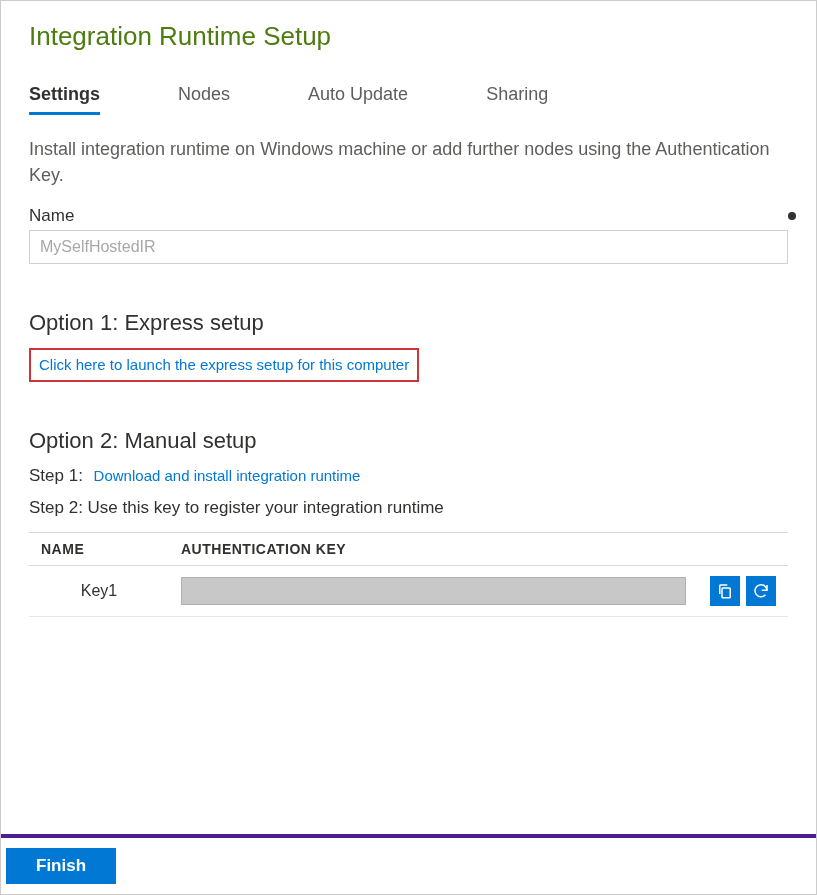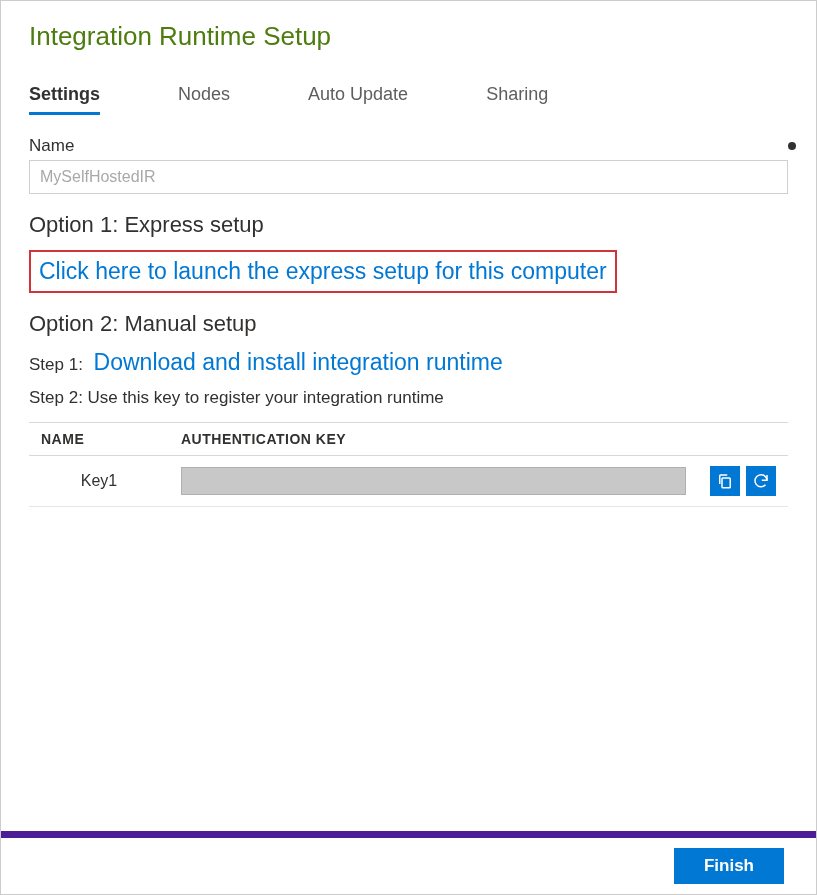--- a/index.html
+++ b/index.html
@@ -174,6 +174,7 @@
     <div class="tab">Sharing</div>
   </div>
 
+  <p class="instruction">Install integration runtime on Windows machine or add further nodes using the Authentication Key.</p>
 
   <div class="field-label">
     <span>Name</span>

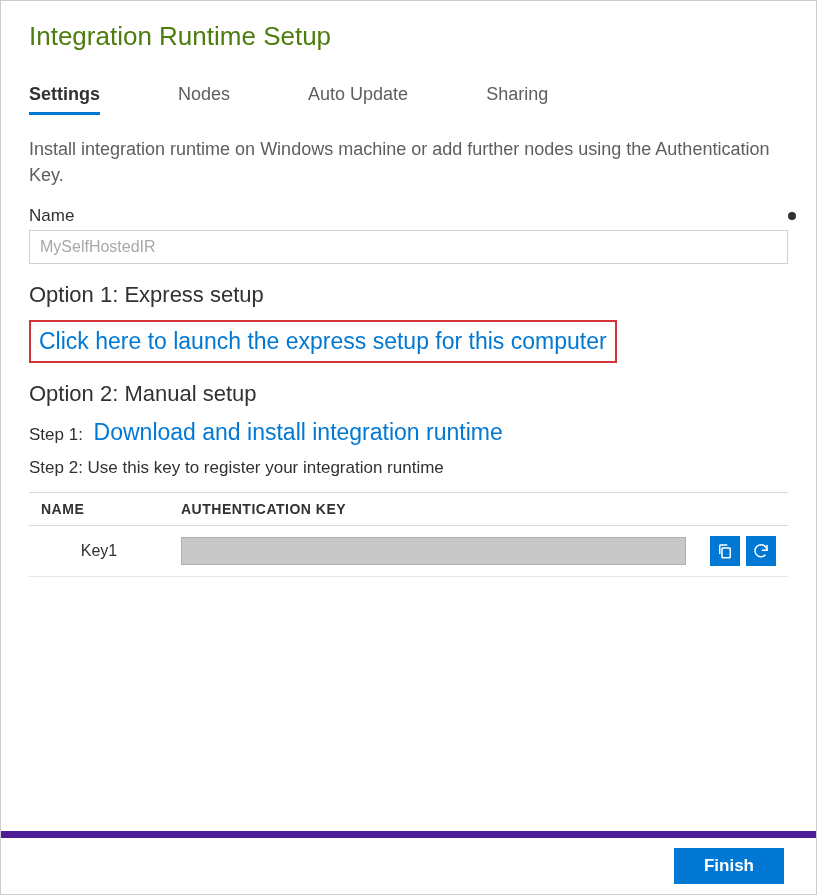--- a/index.html
+++ b/index.html
@@ -79,7 +79,7 @@
       font-size: 22px;
       font-weight: 400;
       color: #323130;
-      margin-top: 18px;
+      margin-top: 46px;
       margin-bottom: 10px;
     }
     .highlight-box {

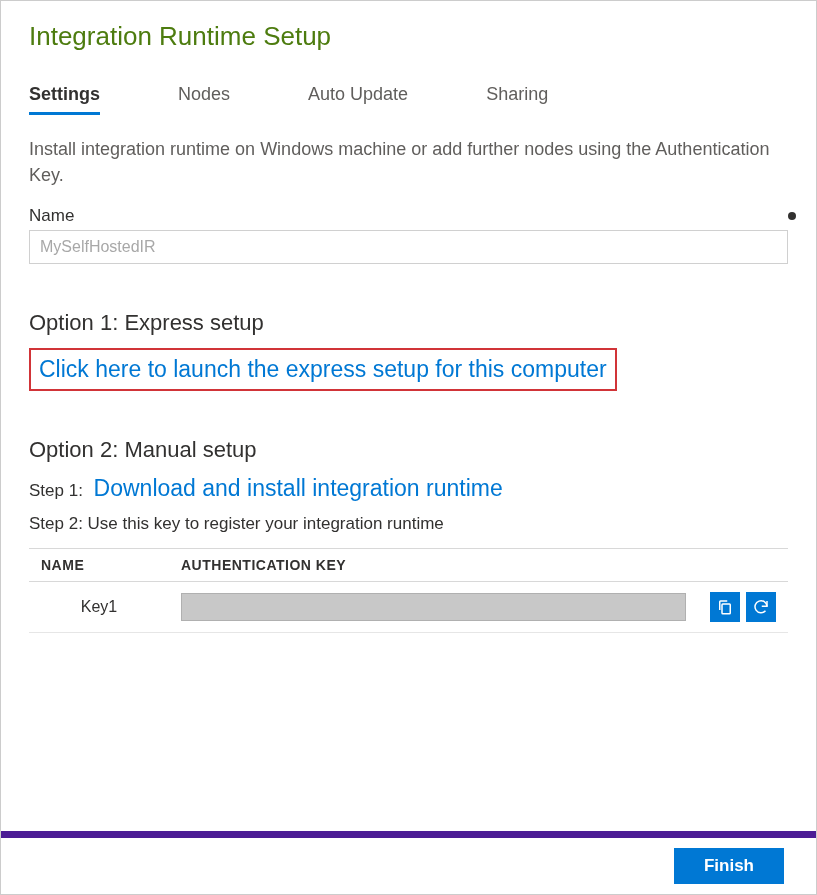--- a/index.html
+++ b/index.html
@@ -90,7 +90,7 @@
     }
     .link {
       color: #0078d4;
-      font-size: 23px;
+      font-size: 15px;
       cursor: pointer;
     }
     .step-line {

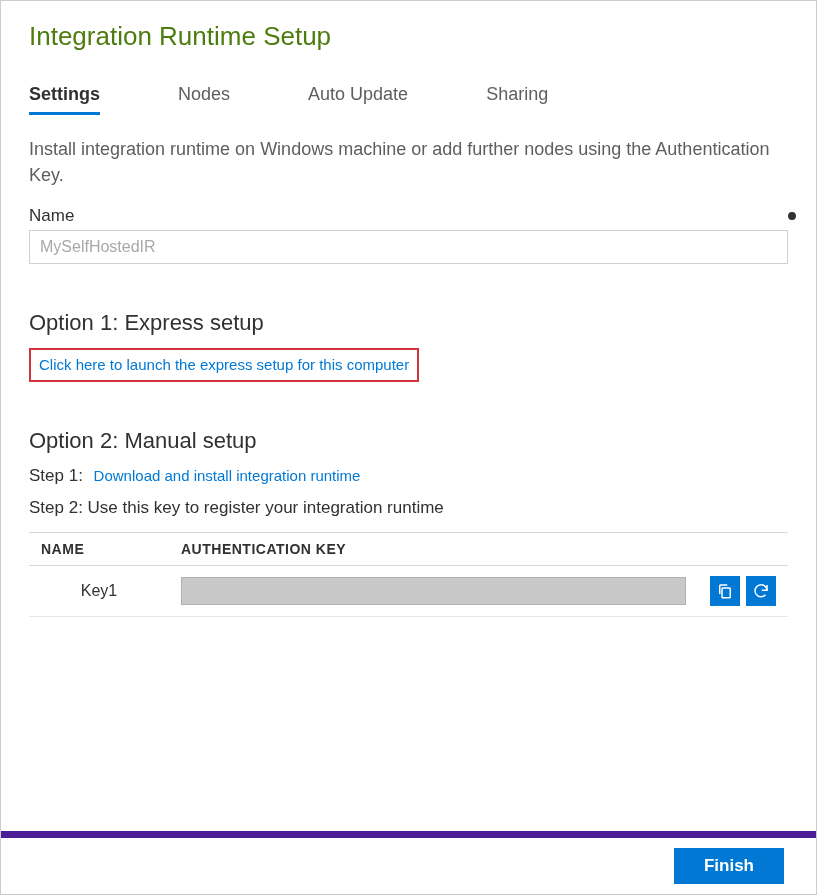--- a/index.html
+++ b/index.html
@@ -146,10 +146,9 @@
     .footer {
       position: absolute;
       bottom: 0; left: 0; right: 0;
-      border-top: 7px solid #4c1d95;
-      padding: 10px 32px;
-      display: flex;
-      justify-content: flex-end;
+      border-top: 4px solid #4c1d95;
+      padding: 10px 5px;
+      display: flex;
     }
     .finish-btn {
       background: #0078d4;

